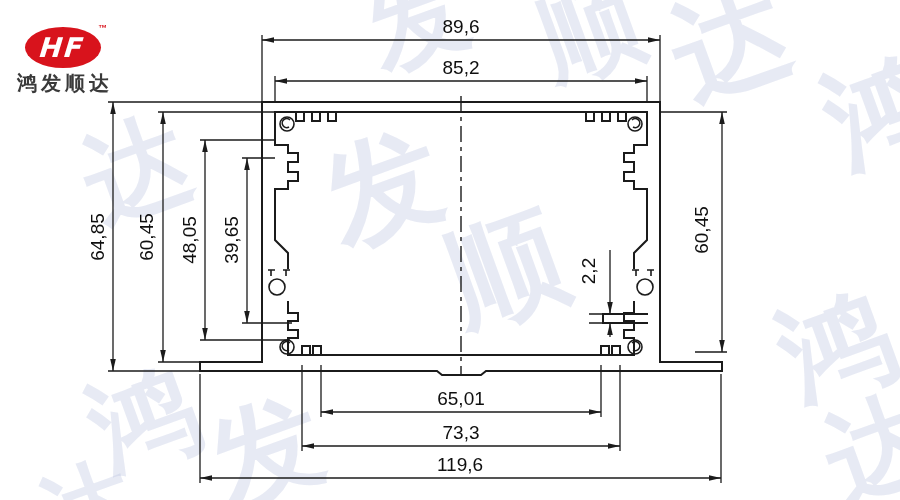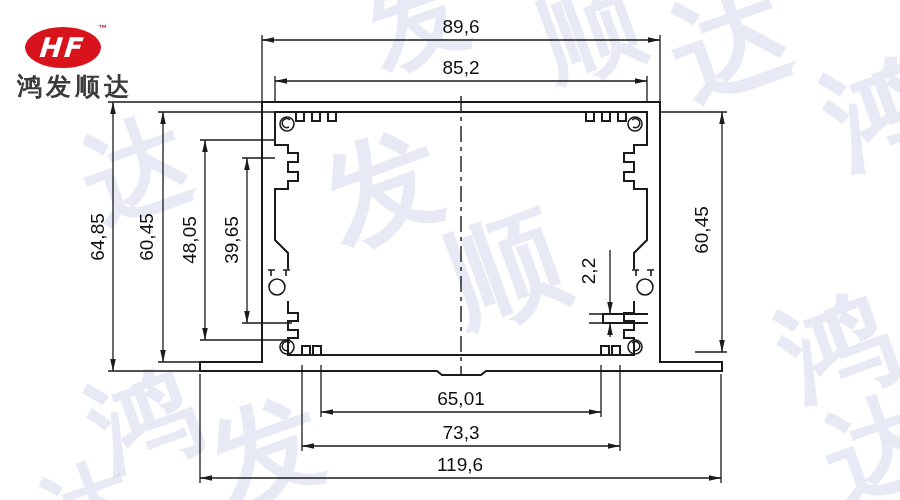--- a/index.html
+++ b/index.html
@@ -32,7 +32,7 @@
   }
   .logo-tm{position:absolute;right:-6px;top:-4px;font-size:9px;font-weight:bold;}
   .logo-company{
-    position:absolute;left:17px;top:70px;font-size:25px;font-weight:600;
+    position:absolute;left:17px;top:70px;font-size:20px;font-weight:600;
     color:#3a3a3a;letter-spacing:4px;font-family:Liberation Sans, sans-serif;white-space:nowrap;
   }
 </style>

